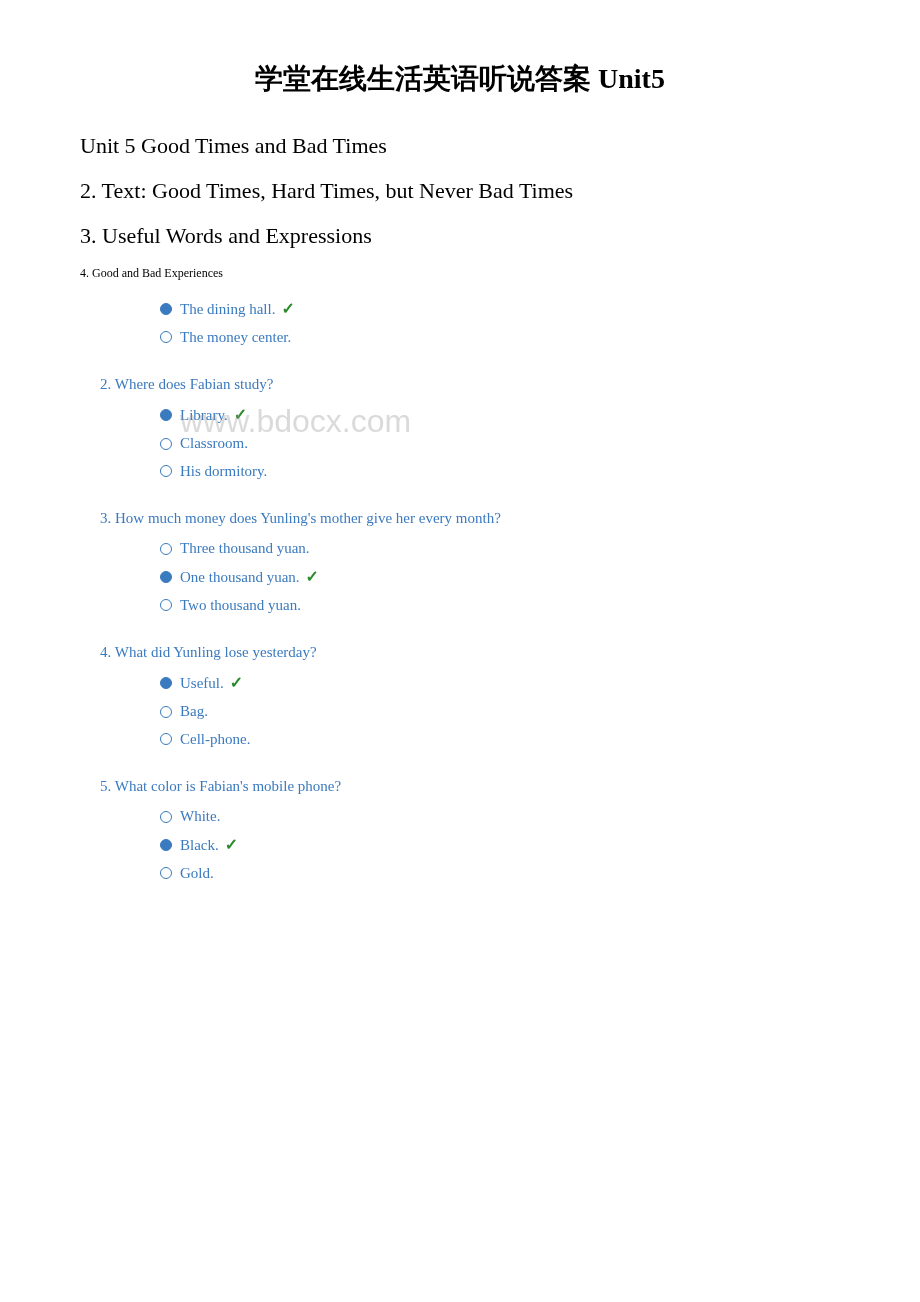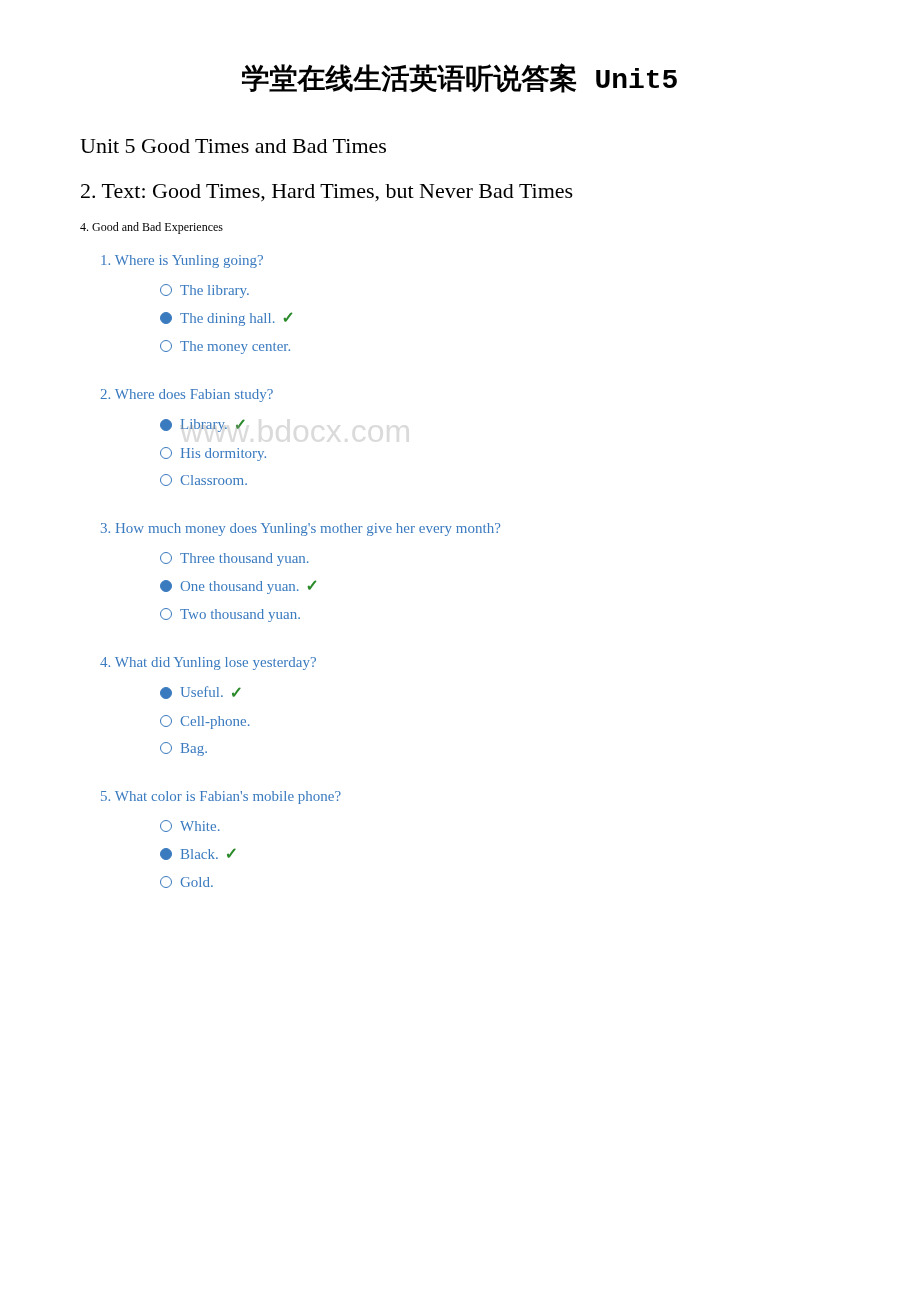--- a/index.html
+++ b/index.html
@@ -20,7 +20,7 @@
       font-size: 28px;
       font-weight: bold;
       margin-bottom: 30px;
-      font-family: Liberation Mono, monospace;
+      font-family: Liberation Serif, serif;
     }
     .section-item {
       font-size: 22px;

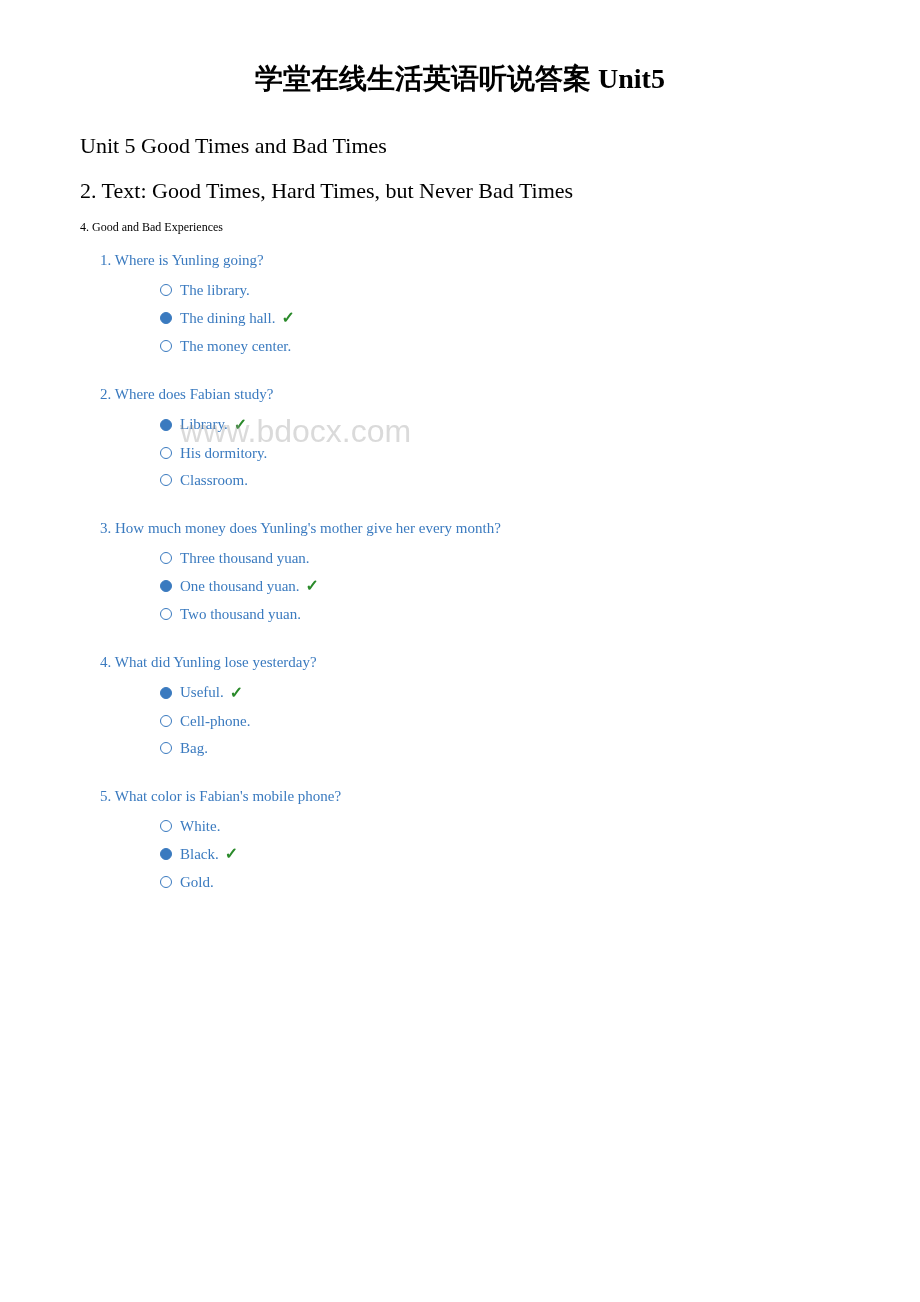--- a/index.html
+++ b/index.html
@@ -98,6 +98,7 @@
 <div>
   <p class="section-item">Unit 5 Good Times and Bad Times</p>
   <p class="section-item">2. Text: Good Times, Hard Times, but Never Bad Times</p>
+  <p class="section-item">3. Useful Words and Expressions</p>
   <p class="section-item section-4-title">4. Good and Bad Experiences</p>
 </div>
 

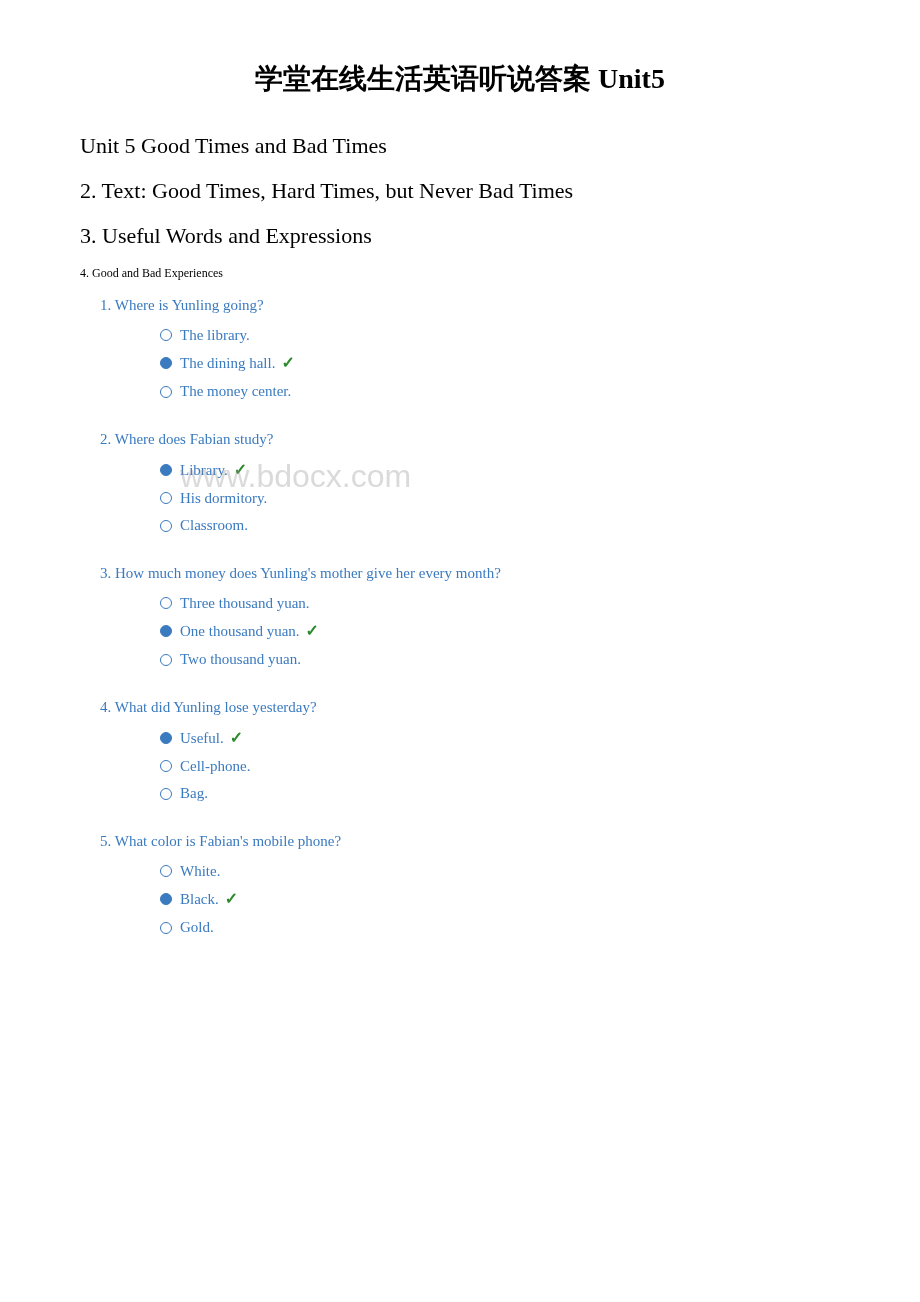--- a/index.html
+++ b/index.html
@@ -105,9 +105,6 @@
 <div>
 
   <div class="question-block">
-    <div class="question-text">
-      <span>1.</span> <span>Where is Yunling going?</span>
-    </div>
     <ul class="options-list">
       <li class="option-item">
         <span class="radio-circle"></span>

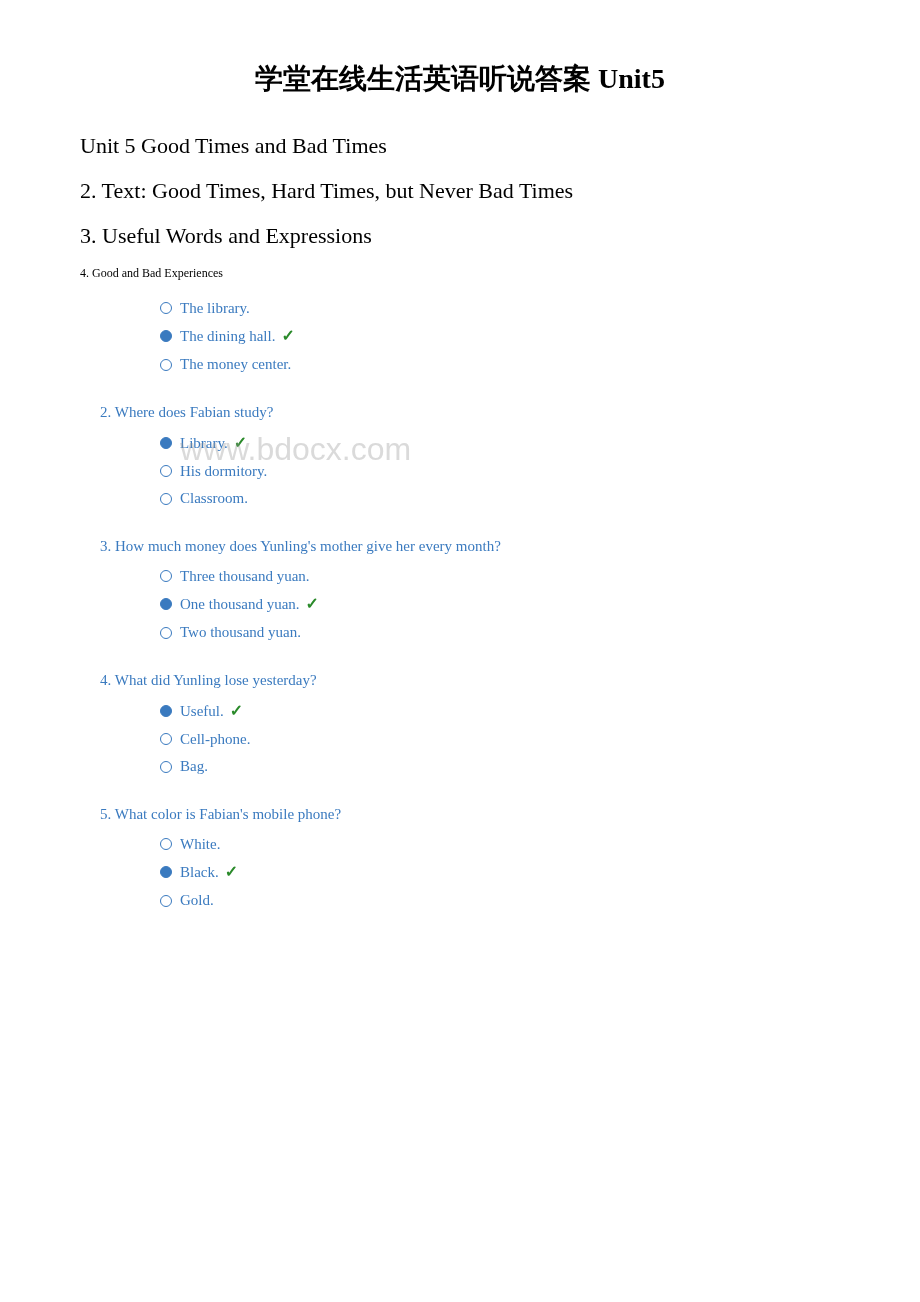--- a/index.html
+++ b/index.html
@@ -106,10 +106,6 @@
 
   <div class="question-block">
     <ul class="options-list">
-      <li class="option-item">
-        <span class="radio-circle"></span>
-        <span>The library.</span>
-      </li>
       <li class="option-item">
         <span class="radio-circle selected"></span>
         <span>The dining hall.</span>

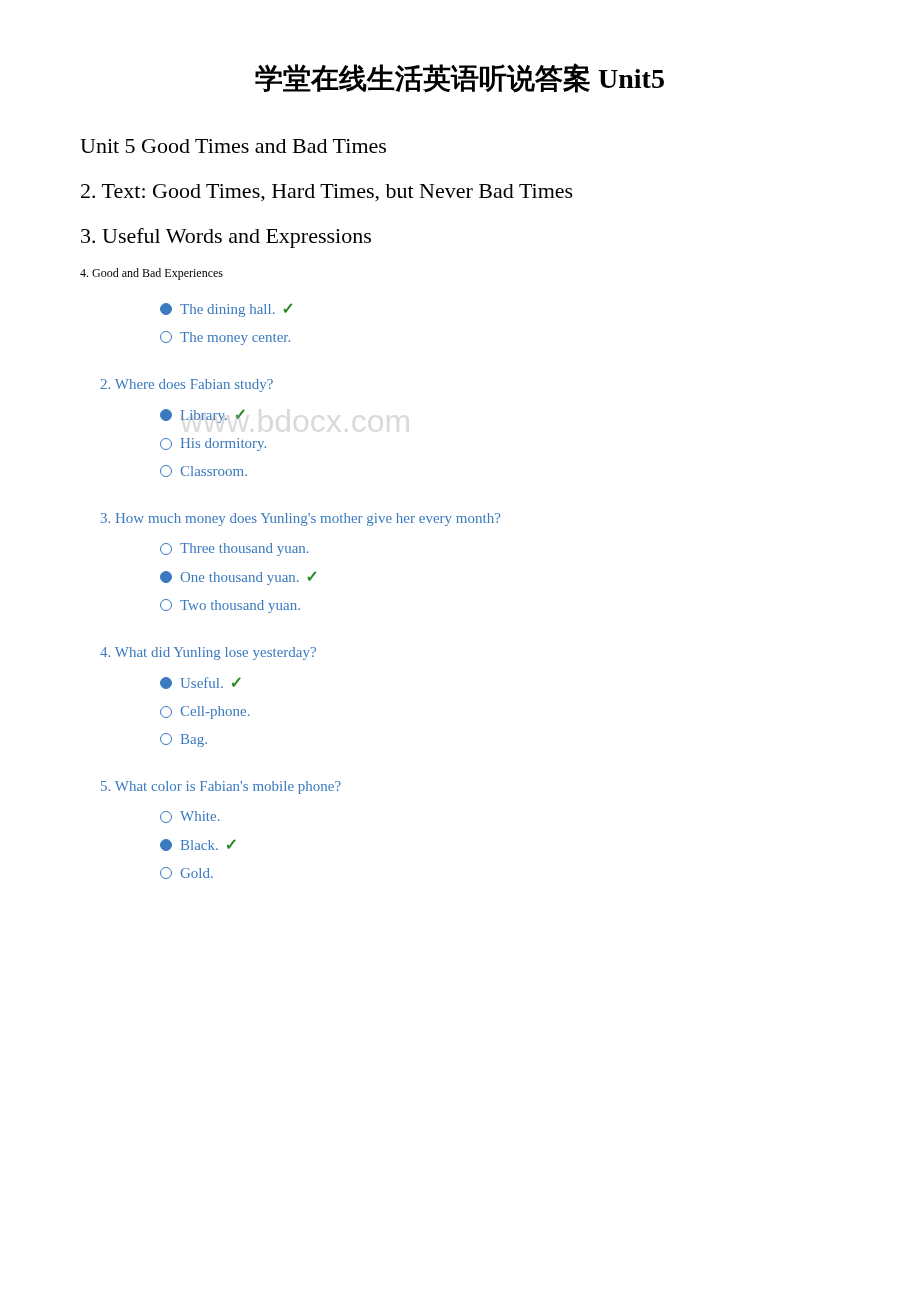--- a/index.html
+++ b/index.html
@@ -132,11 +132,11 @@
         </li>
         <li class="option-item">
           <span class="radio-circle"></span>
-          <span>His dormitory.</span>
+          <span>Classroom.</span>
         </li>
         <li class="option-item">
           <span class="radio-circle"></span>
-          <span>Classroom.</span>
+          <span>His dormitory.</span>
         </li>
       </ul>
     </div>

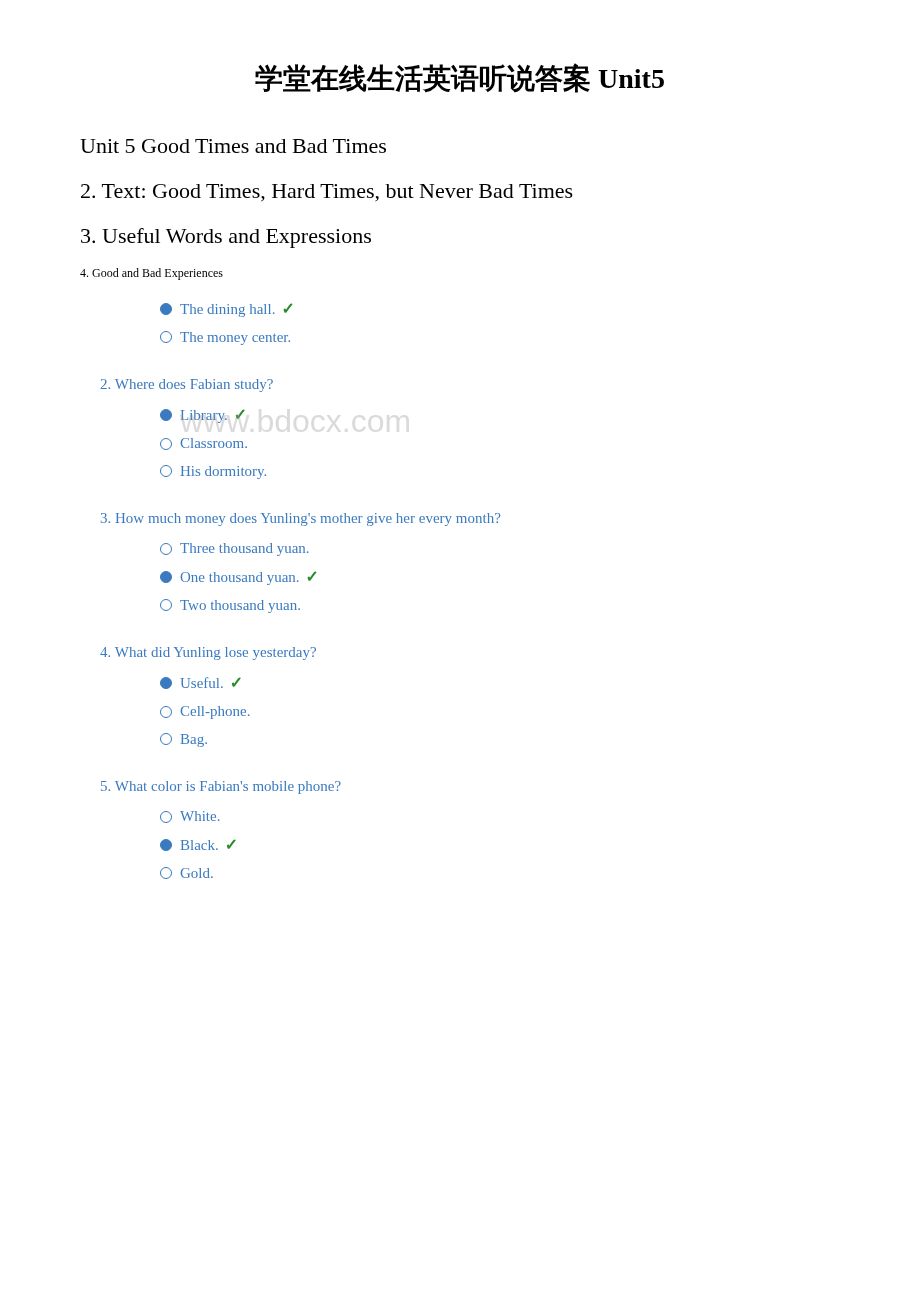--- a/index.html
+++ b/index.html
@@ -175,12 +175,12 @@
       </li>
       <li class="option-item">
         <span class="radio-circle"></span>
+        <span>Bag.</span>
+      </li>
+      <li class="option-item">
+        <span class="radio-circle"></span>
         <span>Cell-phone.</span>
       </li>
-      <li class="option-item">
-        <span class="radio-circle"></span>
-        <span>Bag.</span>
-      </li>
     </ul>
   </div>
 

